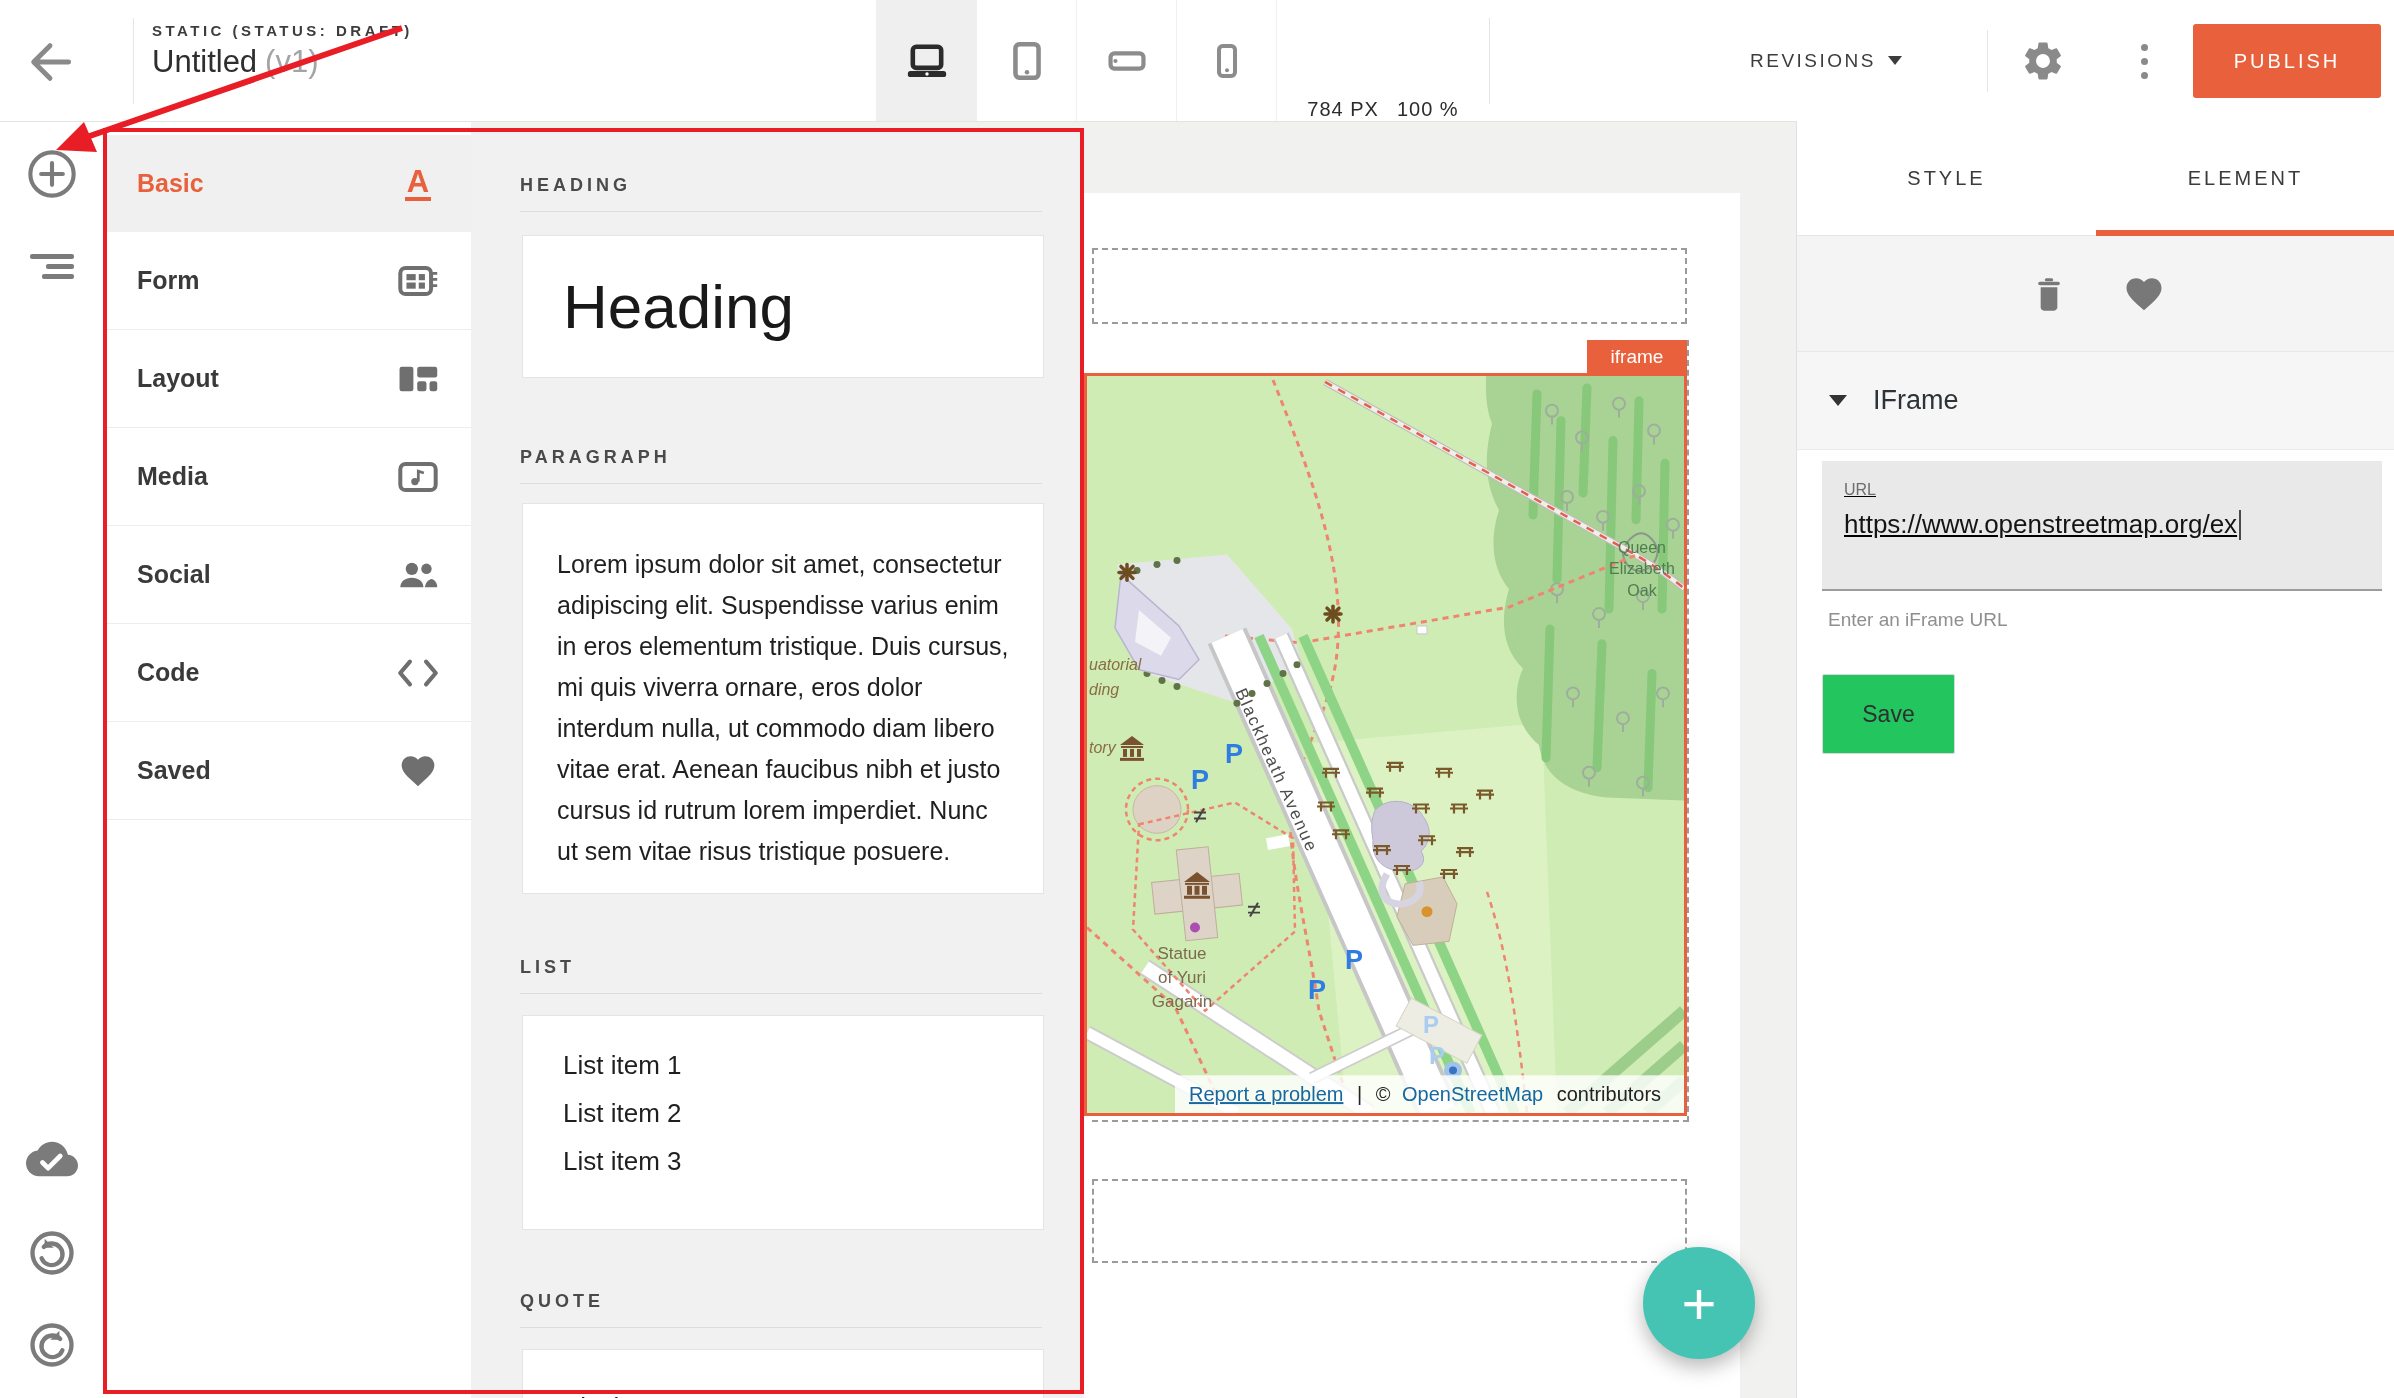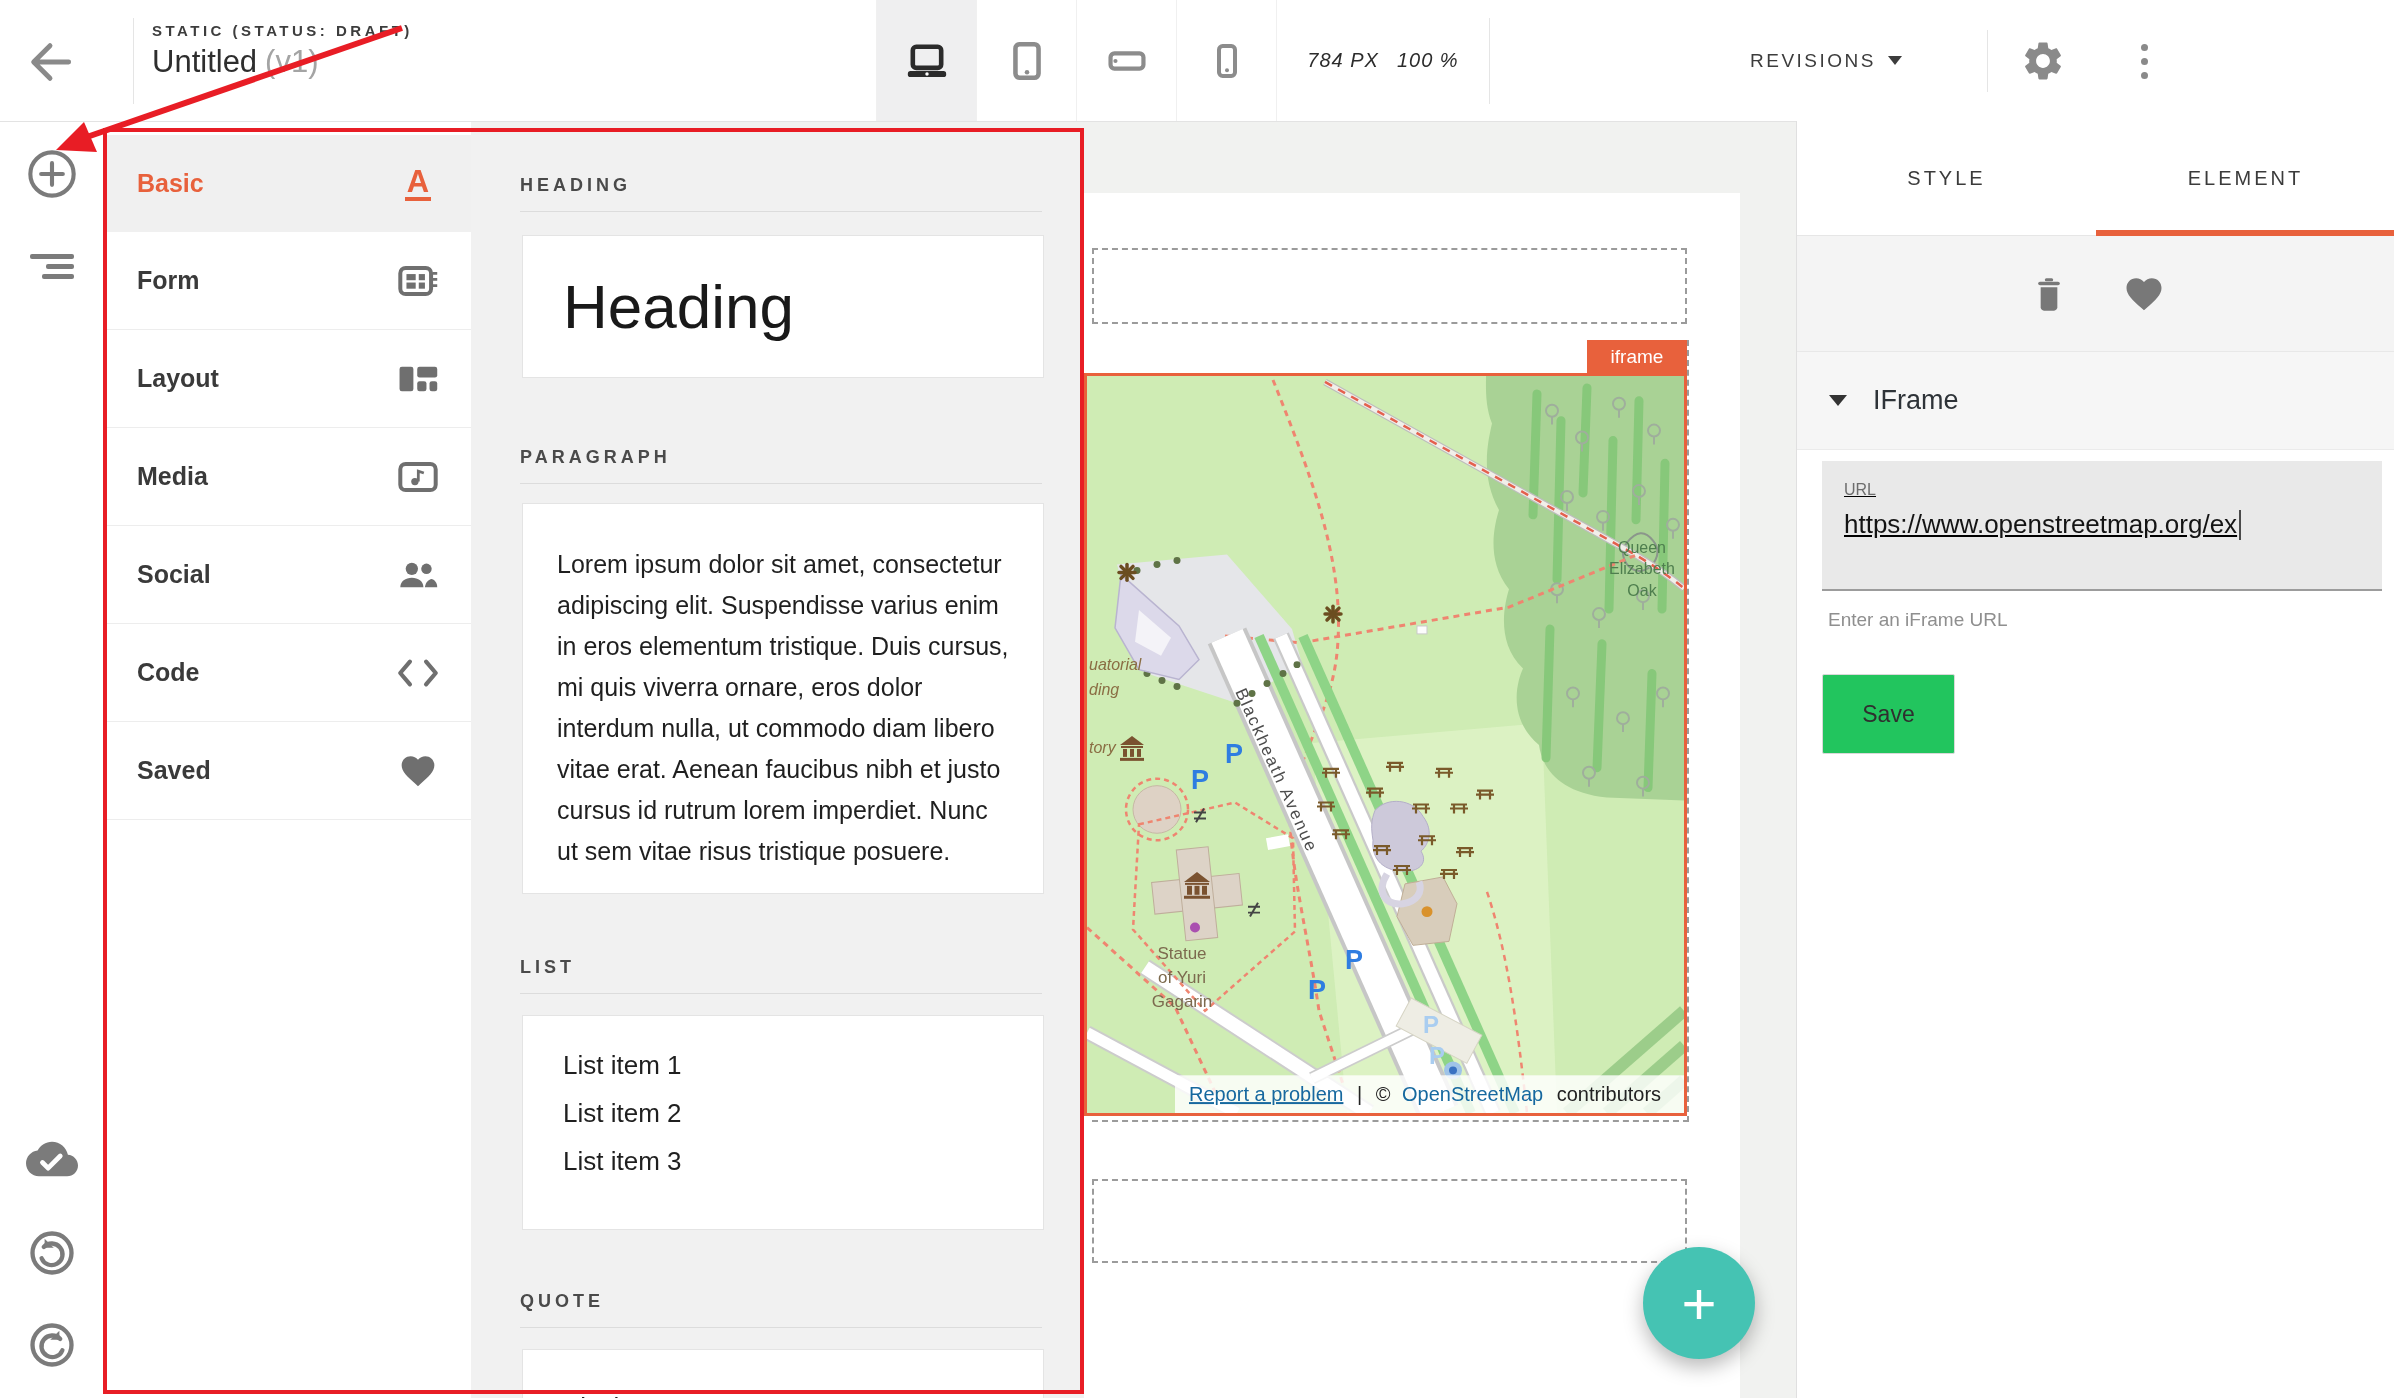--- a/index.html
+++ b/index.html
@@ -190,6 +190,9 @@
       <span class="kdot"></span>
       <span class="kdot"></span>
     </div>
+    <div id="publish-btn" class="abs">
+      <span>PUBLISH</span>
+    </div>
   </div>
 
   <div id="left-rail" class="abs">

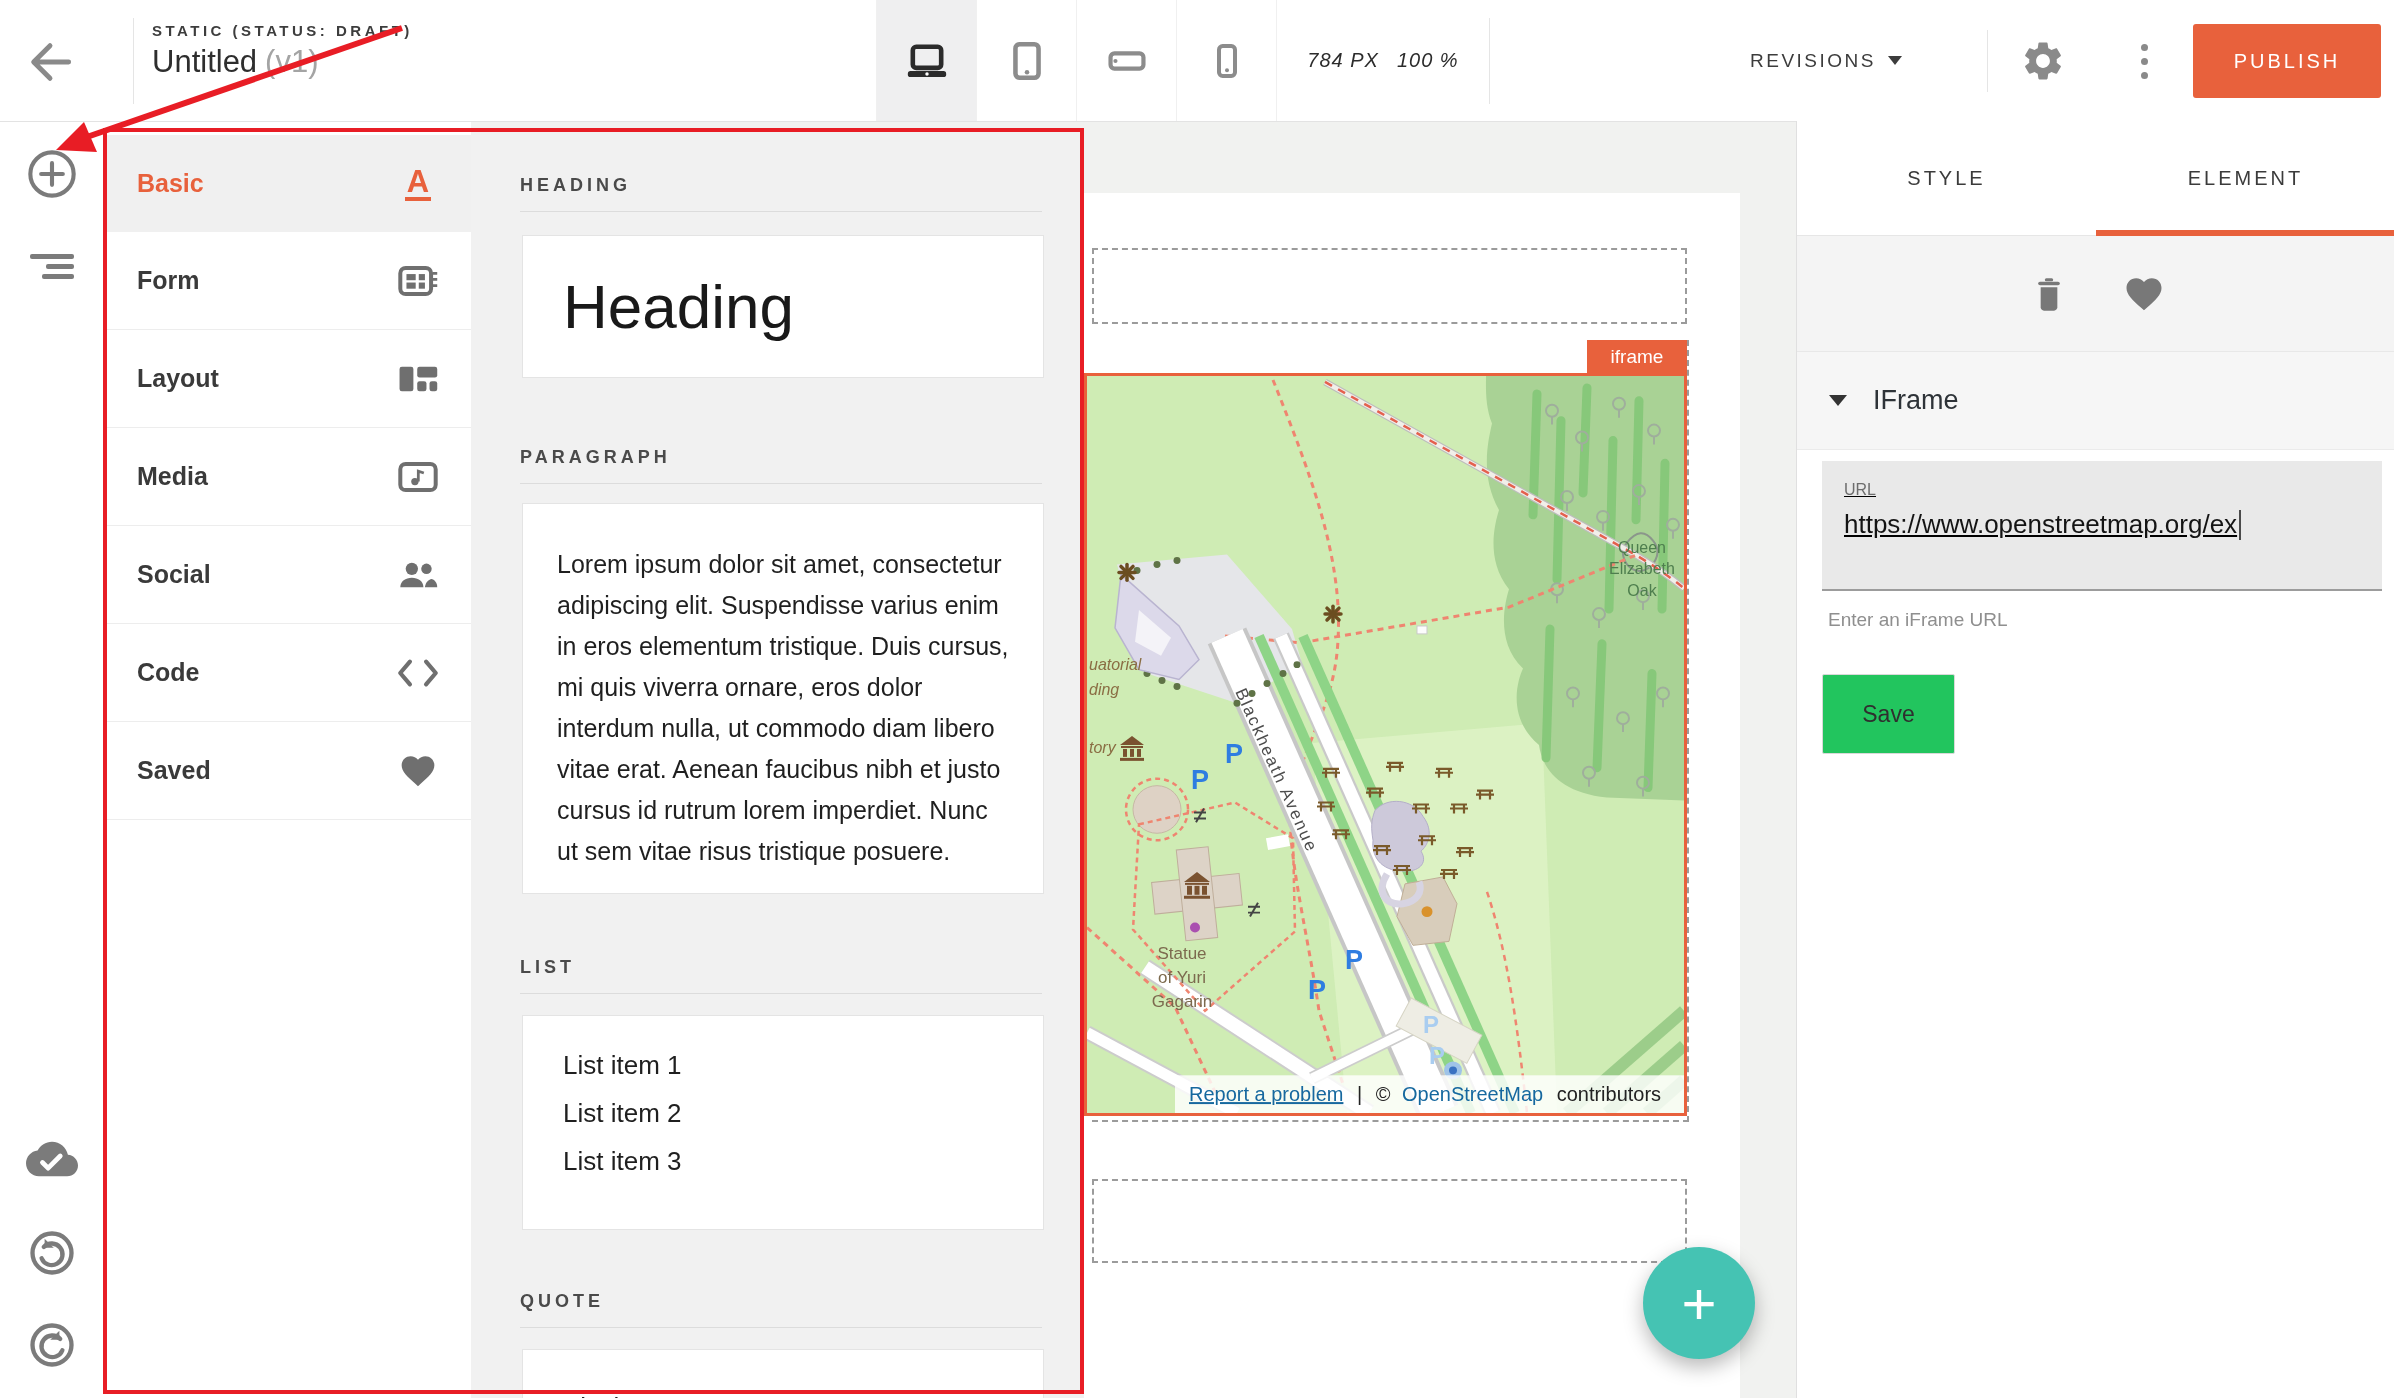--- a/index.html
+++ b/index.html
@@ -21,8 +21,8 @@
             border-left:1px solid #f0f0f0;}
   .dev-cell:last-child{border-right:1px solid #f0f0f0;}
   .dev-cell.active{background:#efeff0;}
-  #sizebox{left:1278px;top:0;width:210px;height:121px;display:flex;align-items:center;justify-content:center;
-           gap:18px;font-size:20px;color:#2c2c2c;letter-spacing:1px;font-style:italic;}
+  #sizebox{left:1278px;top:0;width:210px;height:121px;display:flex;align-items:flex-end;justify-content:center;
+           gap:18px;font-size:20px;color:#2c2c2c;letter-spacing:1px;}
   #revisions{left:1750px;top:0;height:121px;display:flex;align-items:center;gap:12px;cursor:pointer;}
   #revisions-label{font-size:19px;letter-spacing:2.5px;color:#3c3c3c;}
   .caret-down{width:0;height:0;border-left:7px solid transparent;border-right:7px solid transparent;

